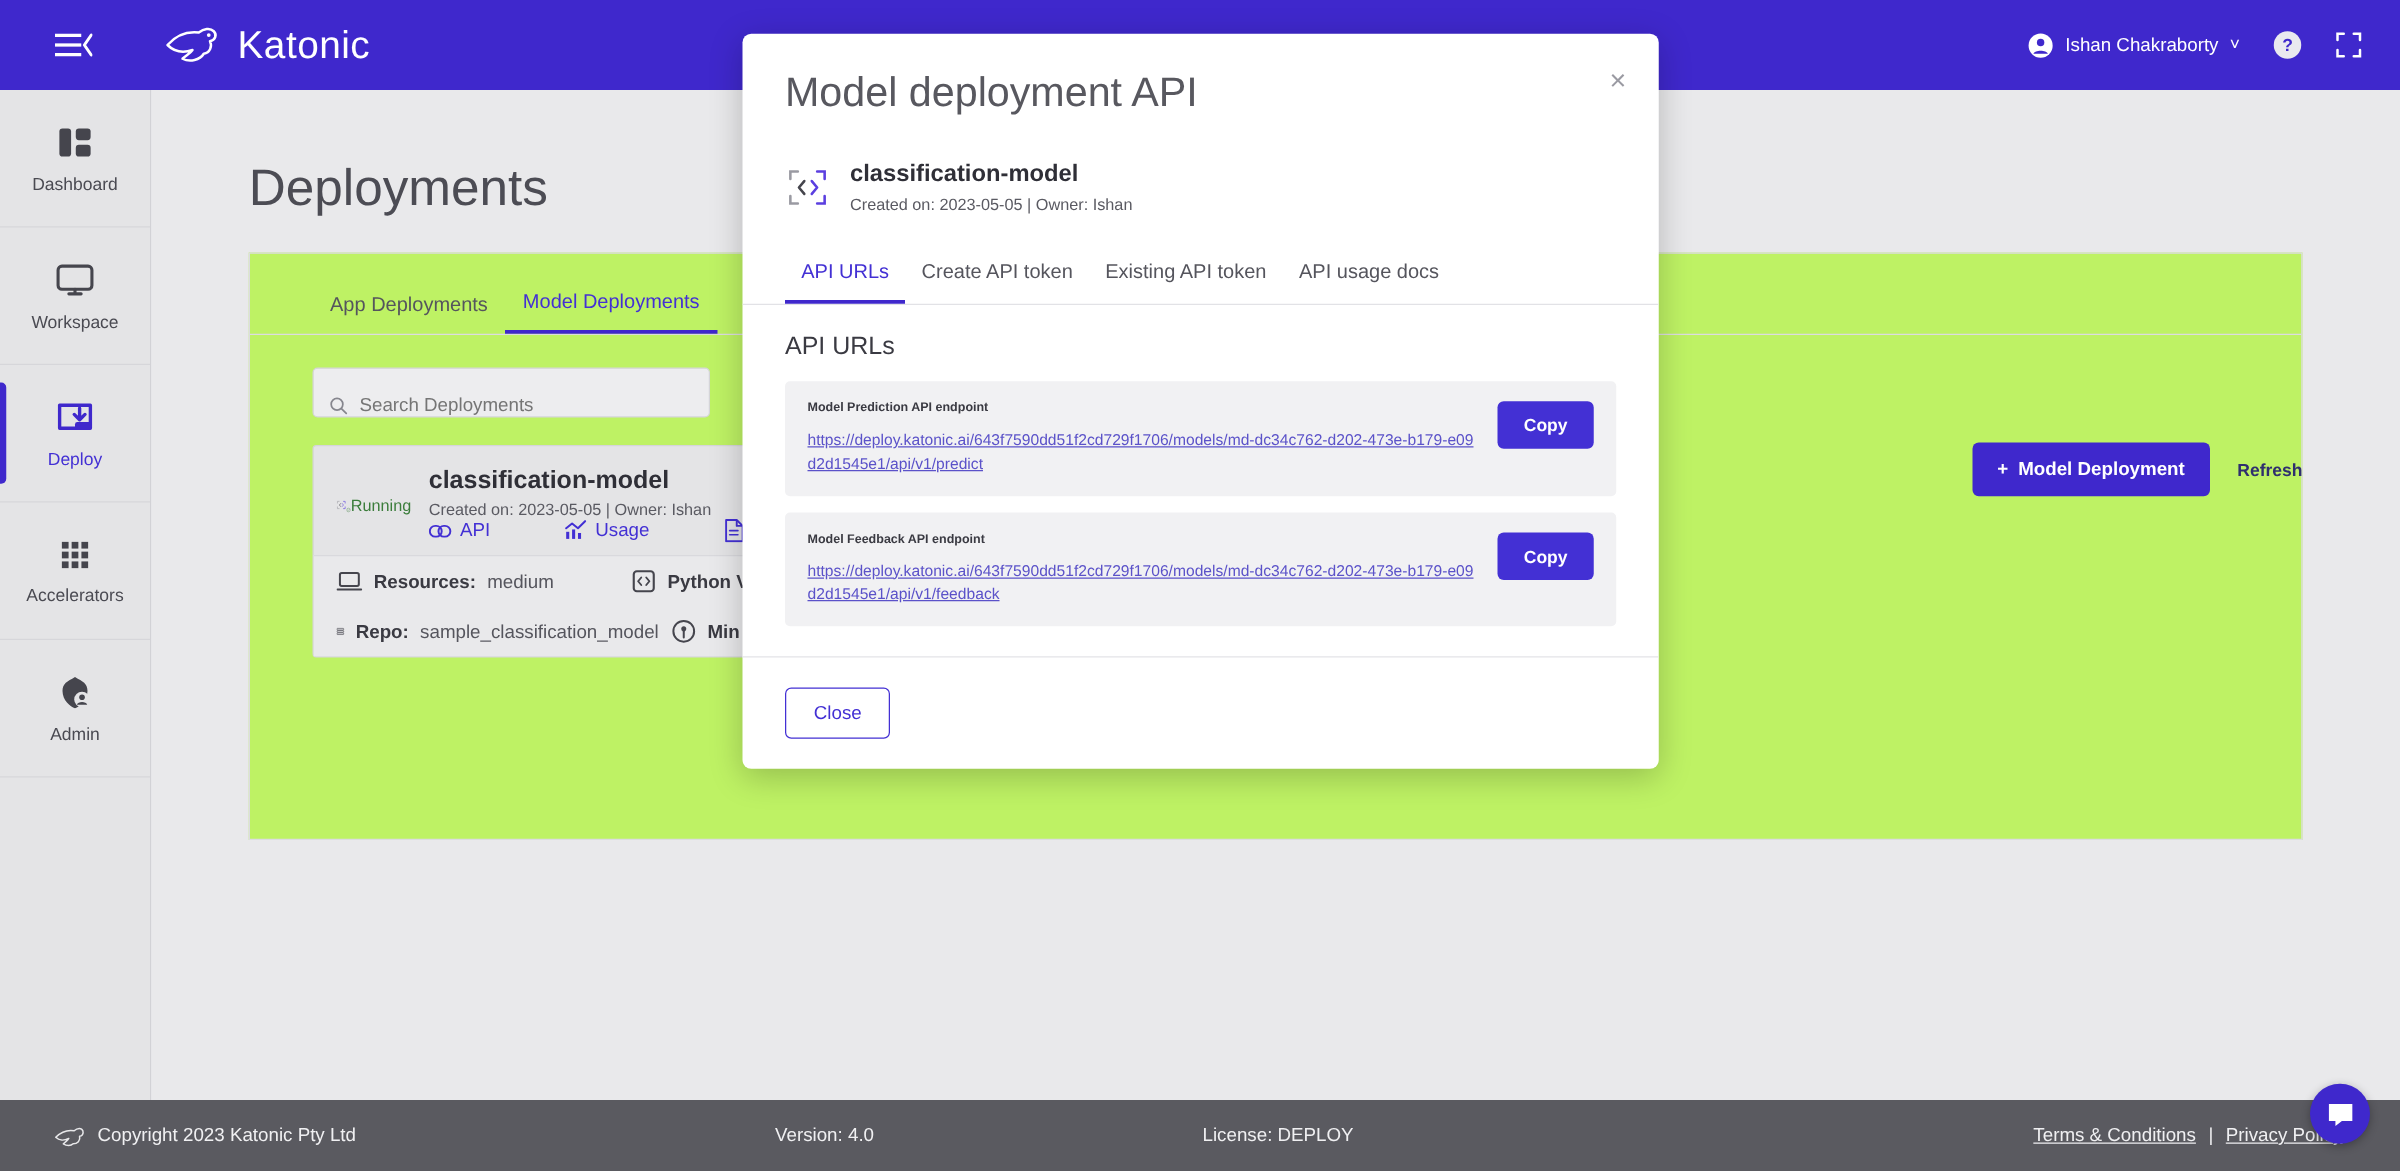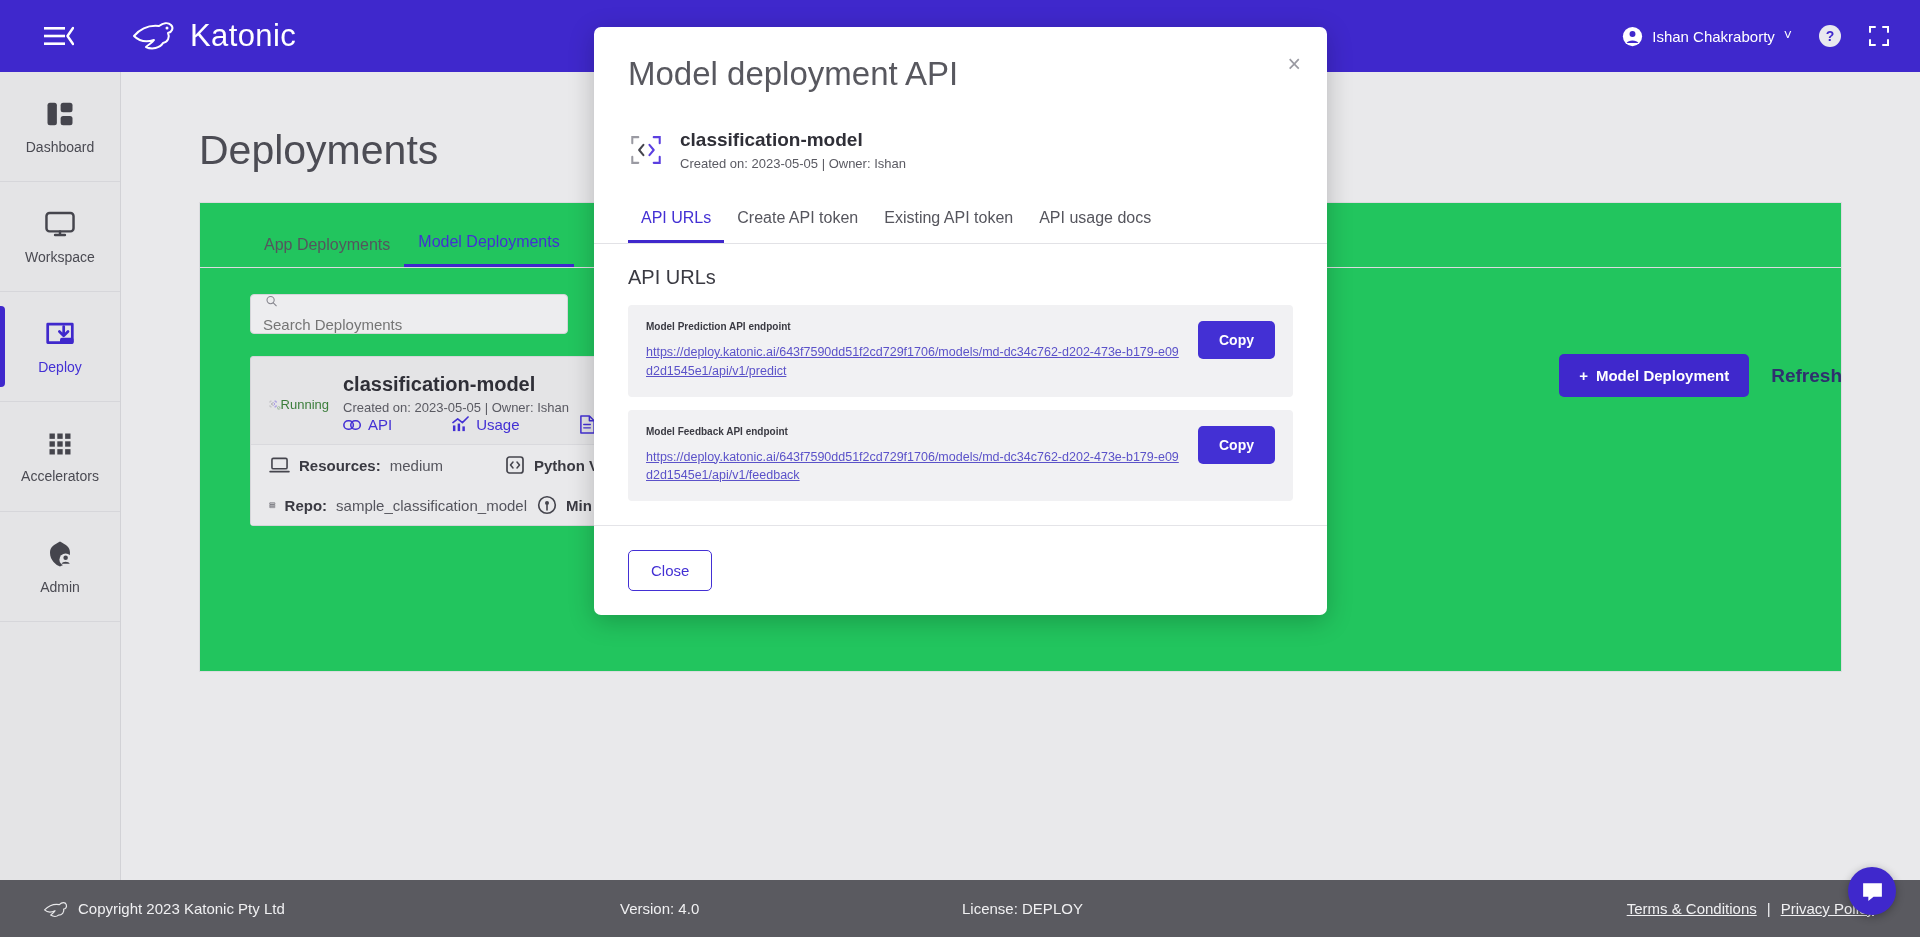--- a/index.html
+++ b/index.html
@@ -48,7 +48,7 @@
     background: #e9e9eb; overflow: hidden; }
   .page-title { margin: 55px 0 0 78px; font-size: 41px; color: #4c4c54; font-weight: 300; }
   .panel {
-    margin: 28px 78px 0 78px; background: #22c55e; border: 1px solid #dcdce0;
+    margin: 28px 78px 0 78px; background: #bef264; border: 1px solid #dcdce0;
     height: 470px; position: relative;
   }
   .tabs-row { display: flex; align-items: flex-end; padding: 22px 0 0 50px;

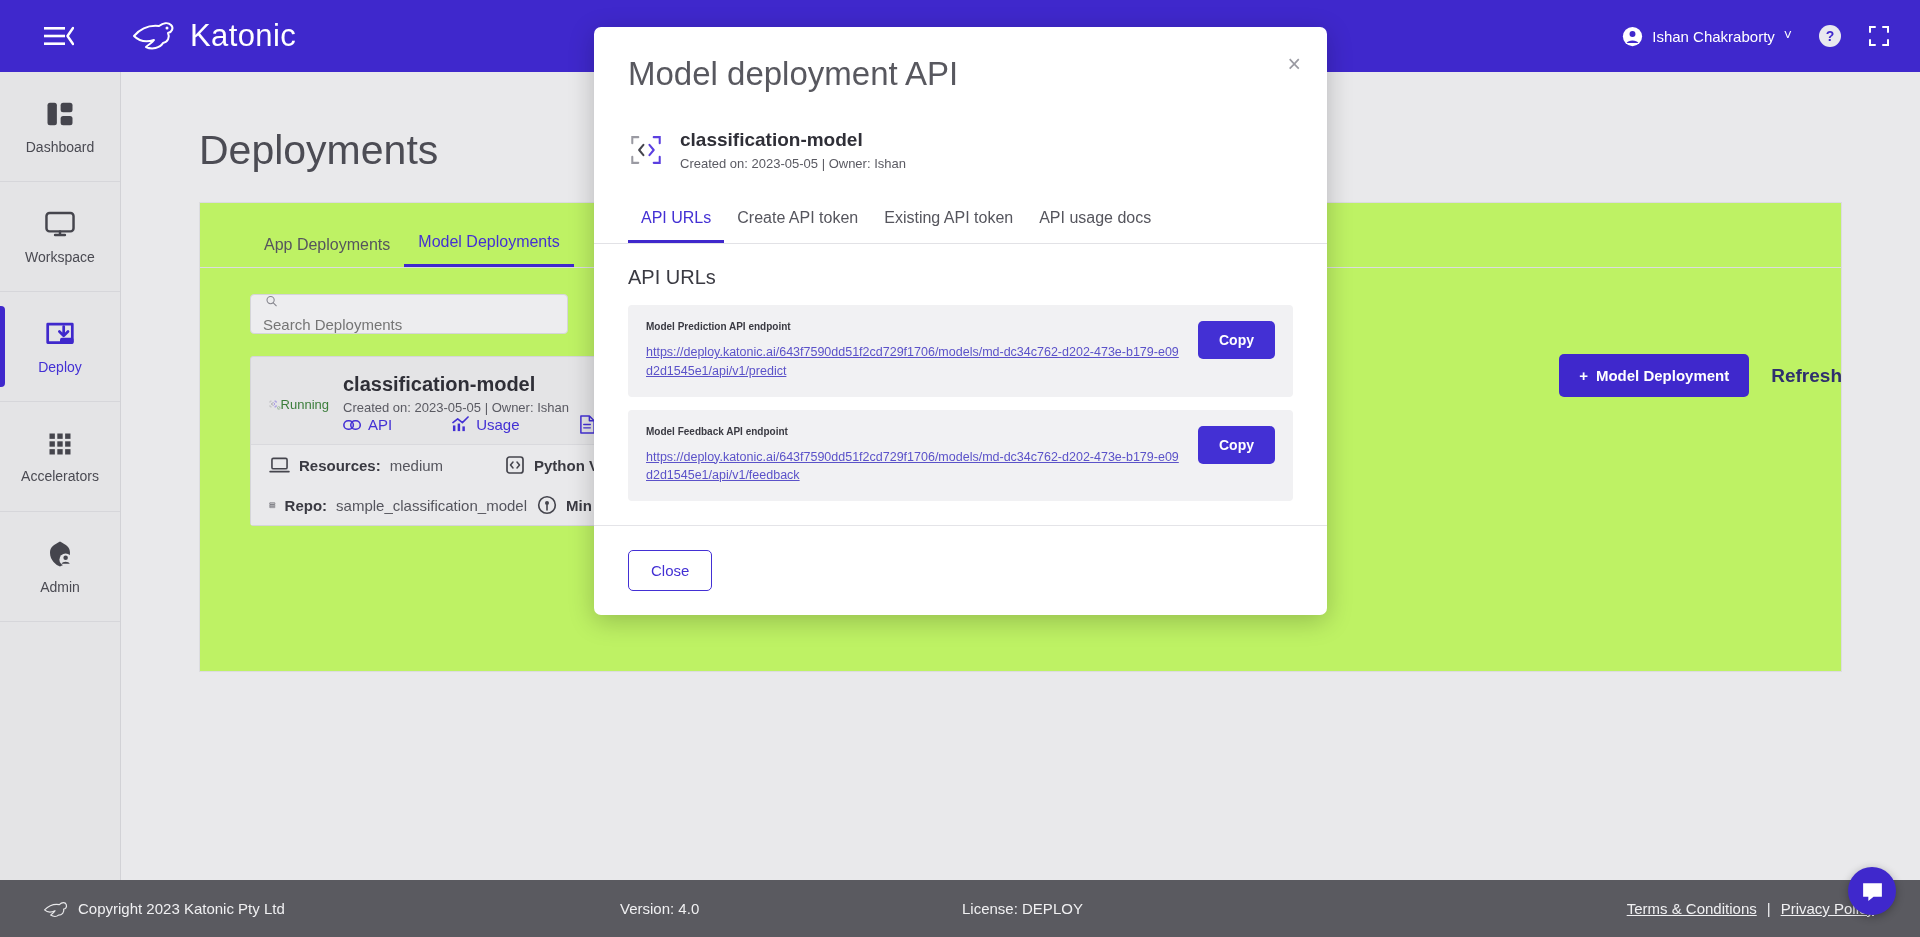--- a/index.html
+++ b/index.html
@@ -57,8 +57,8 @@
   .ptab.active { color: #4330d4; border-bottom: 3px solid #3f28cc; }
   .search-box {
     margin: 26px 0 0 50px; width: 318px; height: 40px; background: #ededef;
-    border: 1px solid #d5d5d9; border-radius: 4px; display: flex; align-items: flex-start;
-    padding: 0 12px; gap: 9px; flex-direction: column;
+    border: 1px solid #d5d5d9; border-radius: 4px; display: flex; align-items: flex-end;
+    padding: 0 12px; gap: 9px;
   }
   .search-box input {
     border: none; outline: none; background: transparent; font-size: 15px;

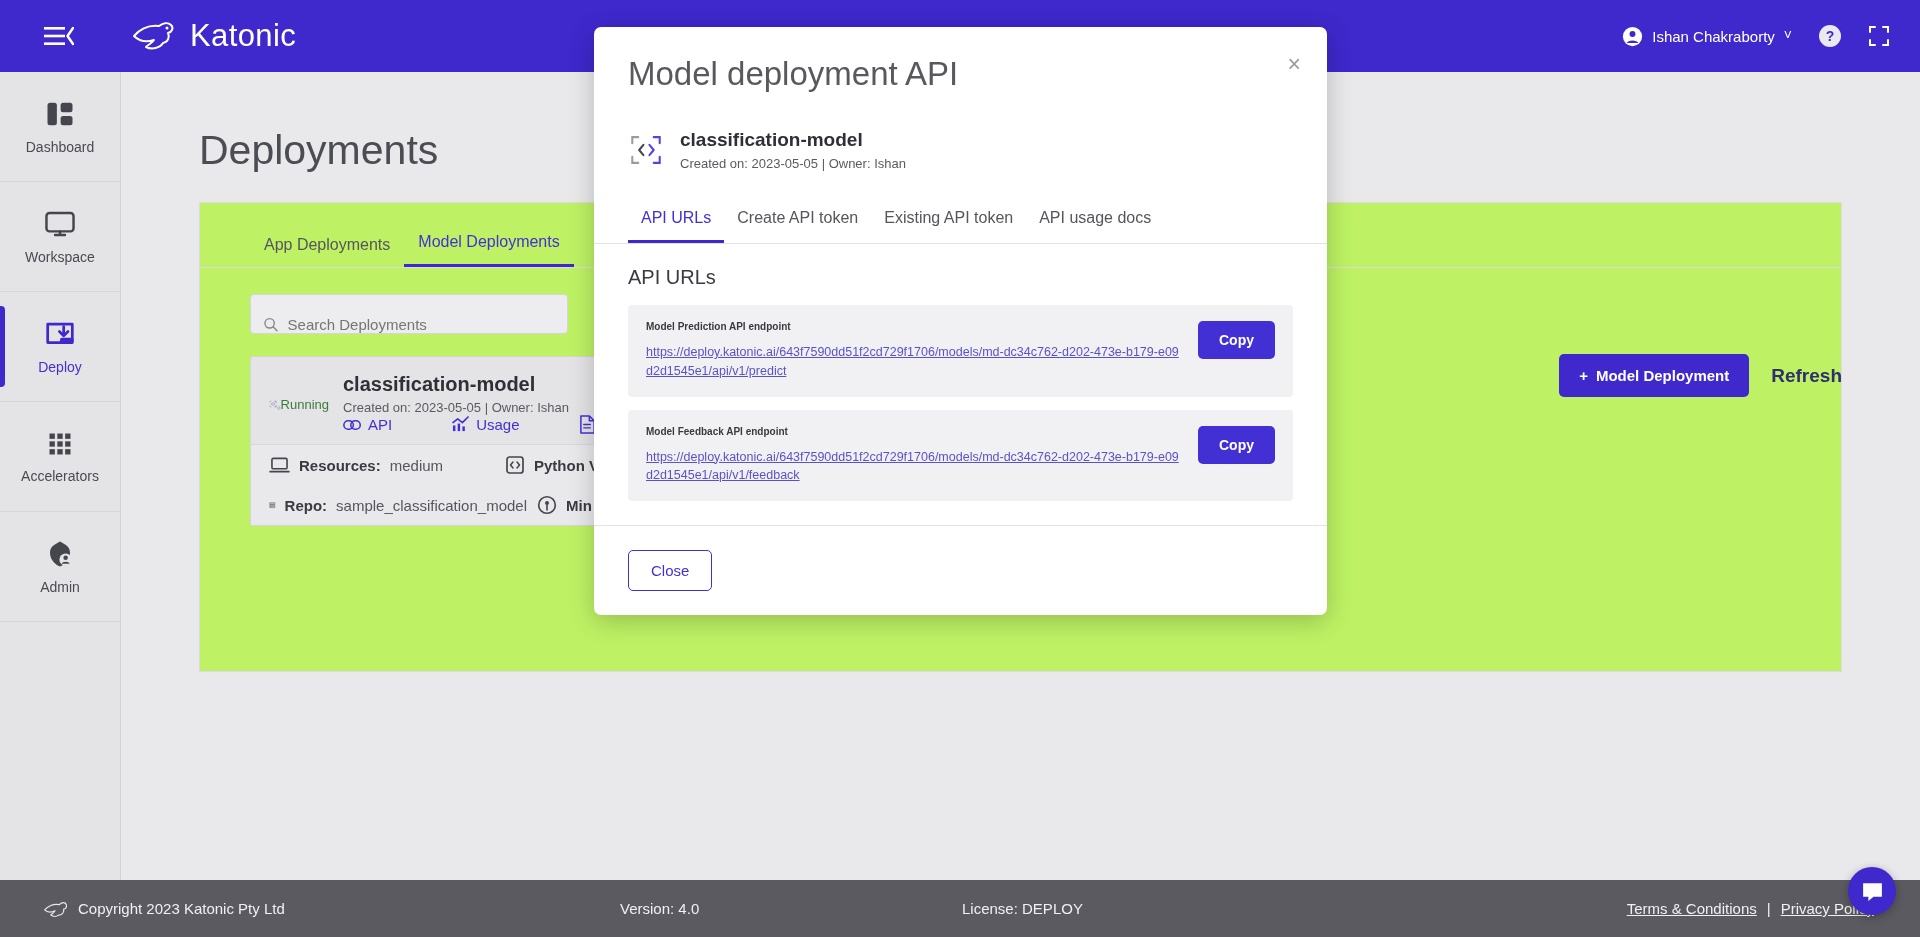--- a/index.html
+++ b/index.html
@@ -88,7 +88,7 @@
     font-size: 15px; padding: 13px 20px; cursor: pointer; font-family: inherit;
     display: flex; align-items: center; gap: 8px; font-weight: bold;
   }
-  .refresh-link { color: #2f2f6e; font-size: 19px; font-weight: bold; cursor: pointer; }
+  .refresh-link { color: #2f2f6e; font-size: 14px; font-weight: bold; cursor: pointer; }
 
   
   .footer {

